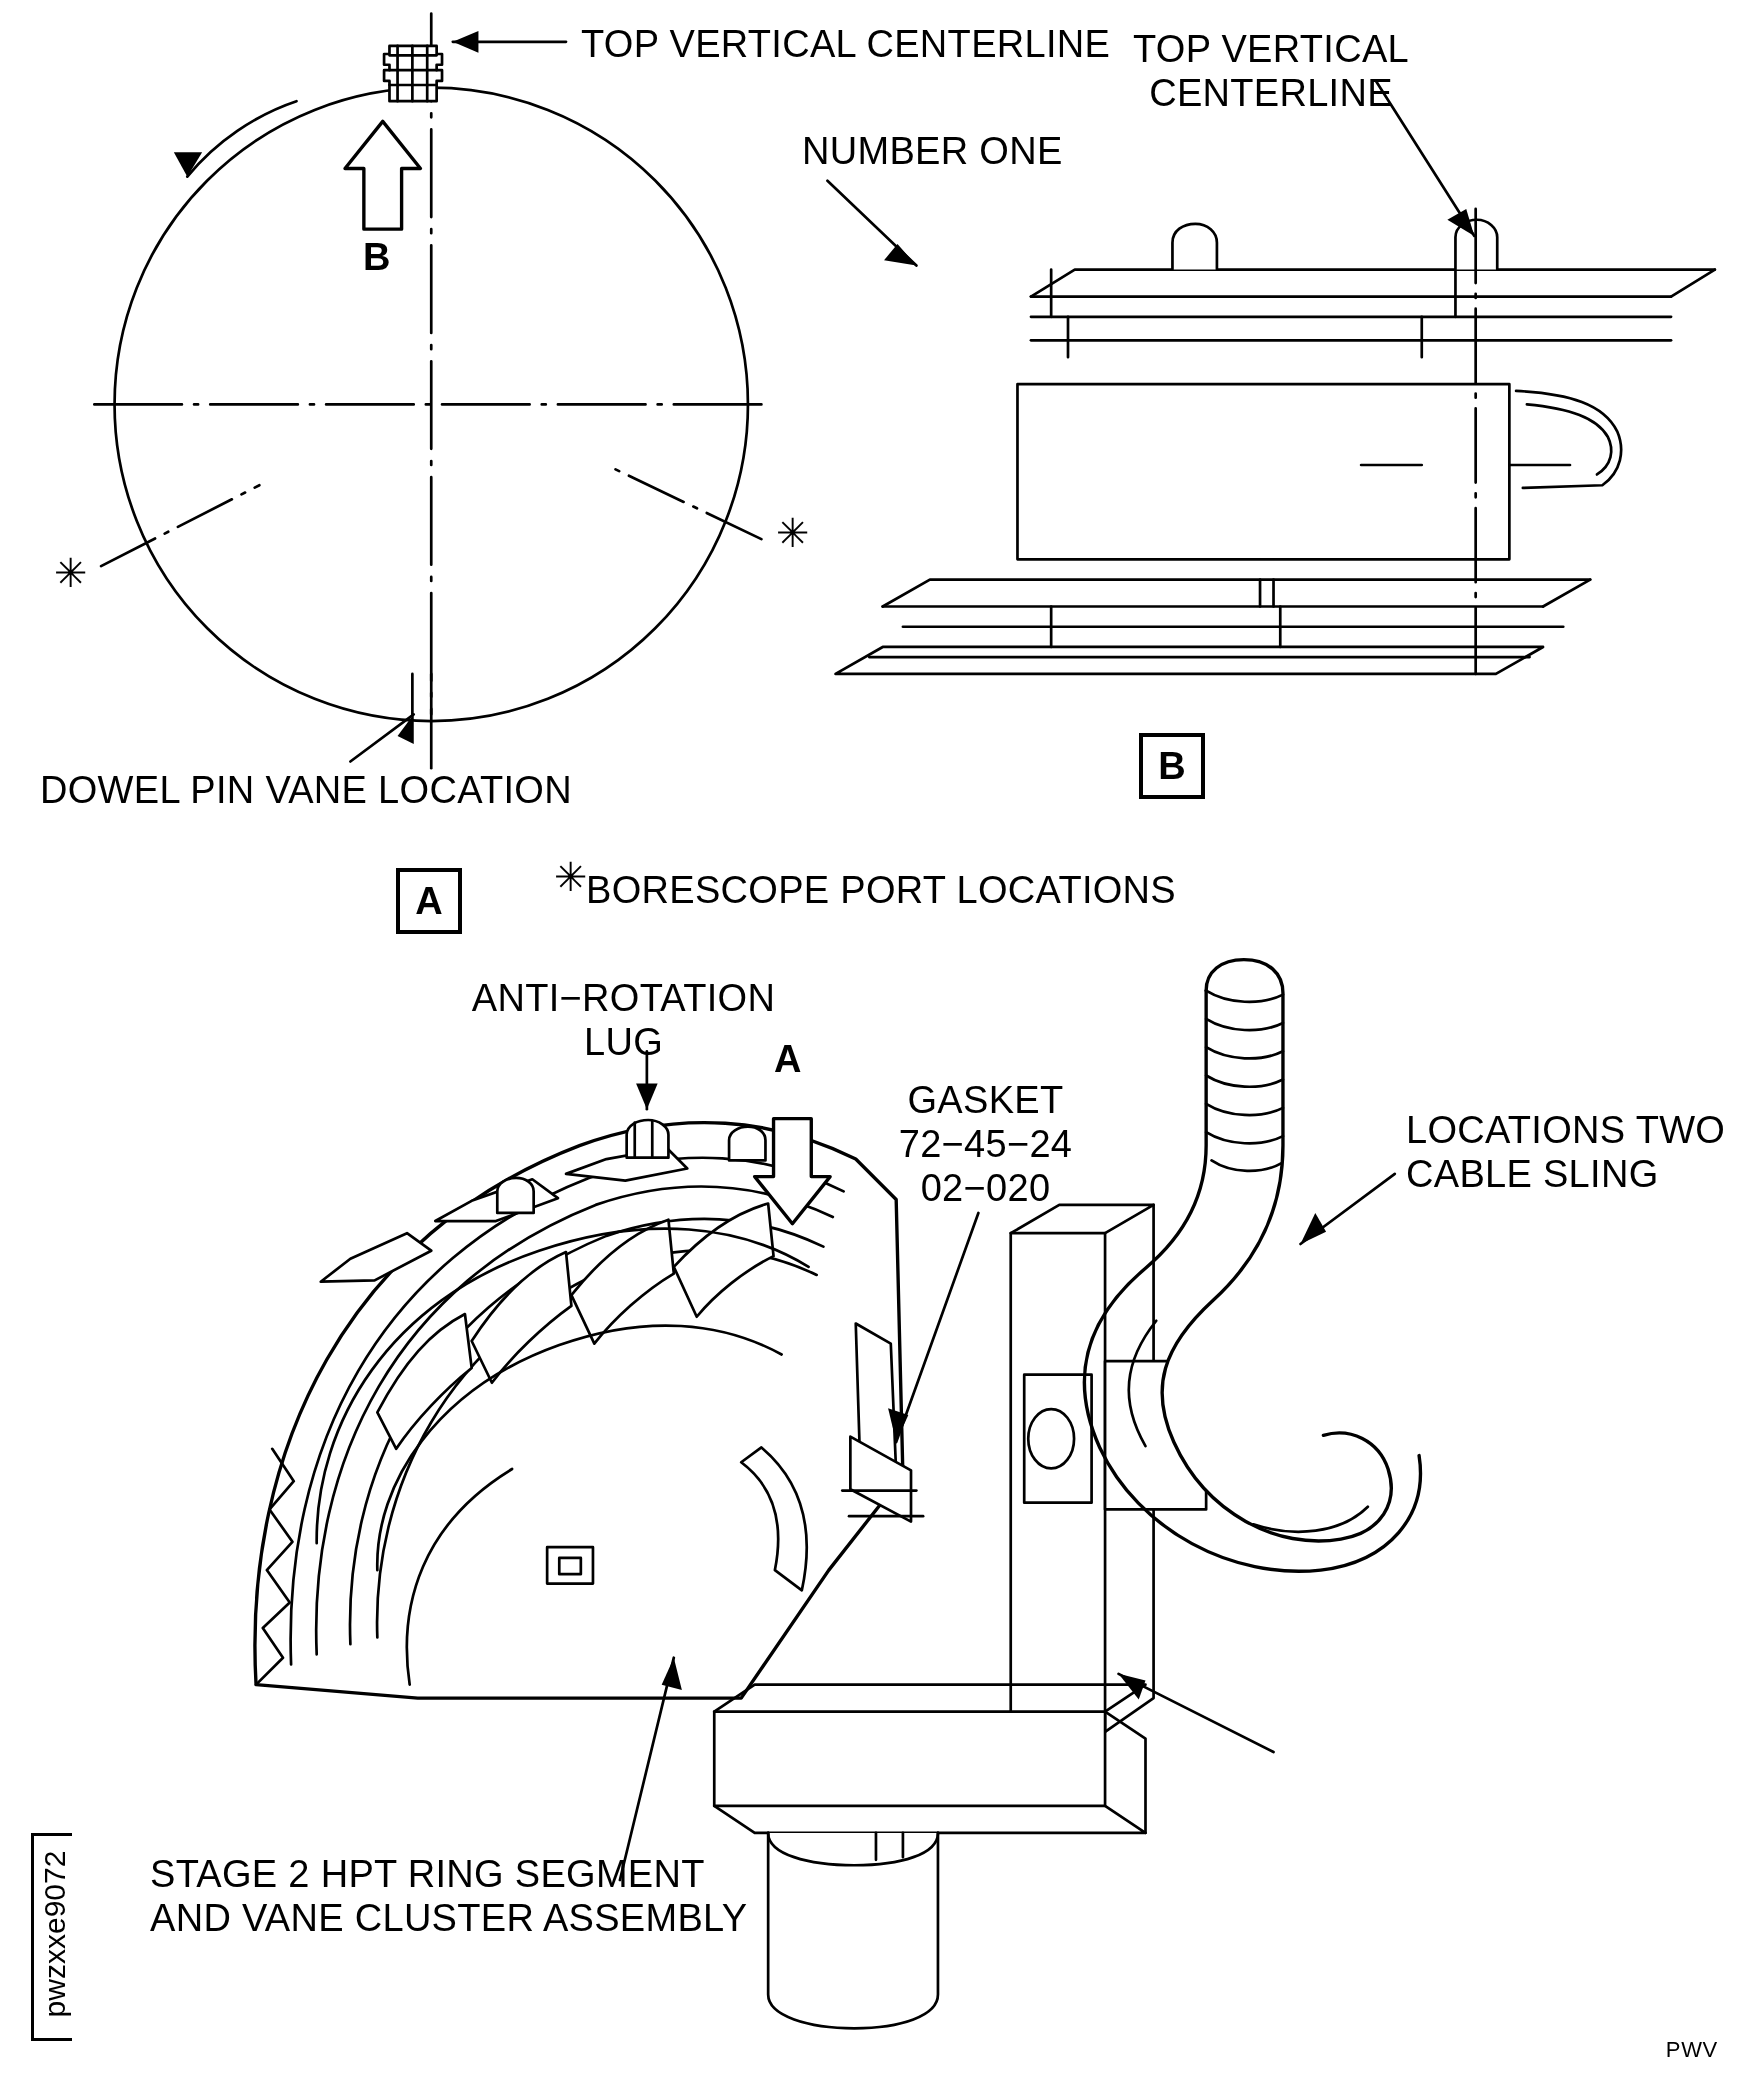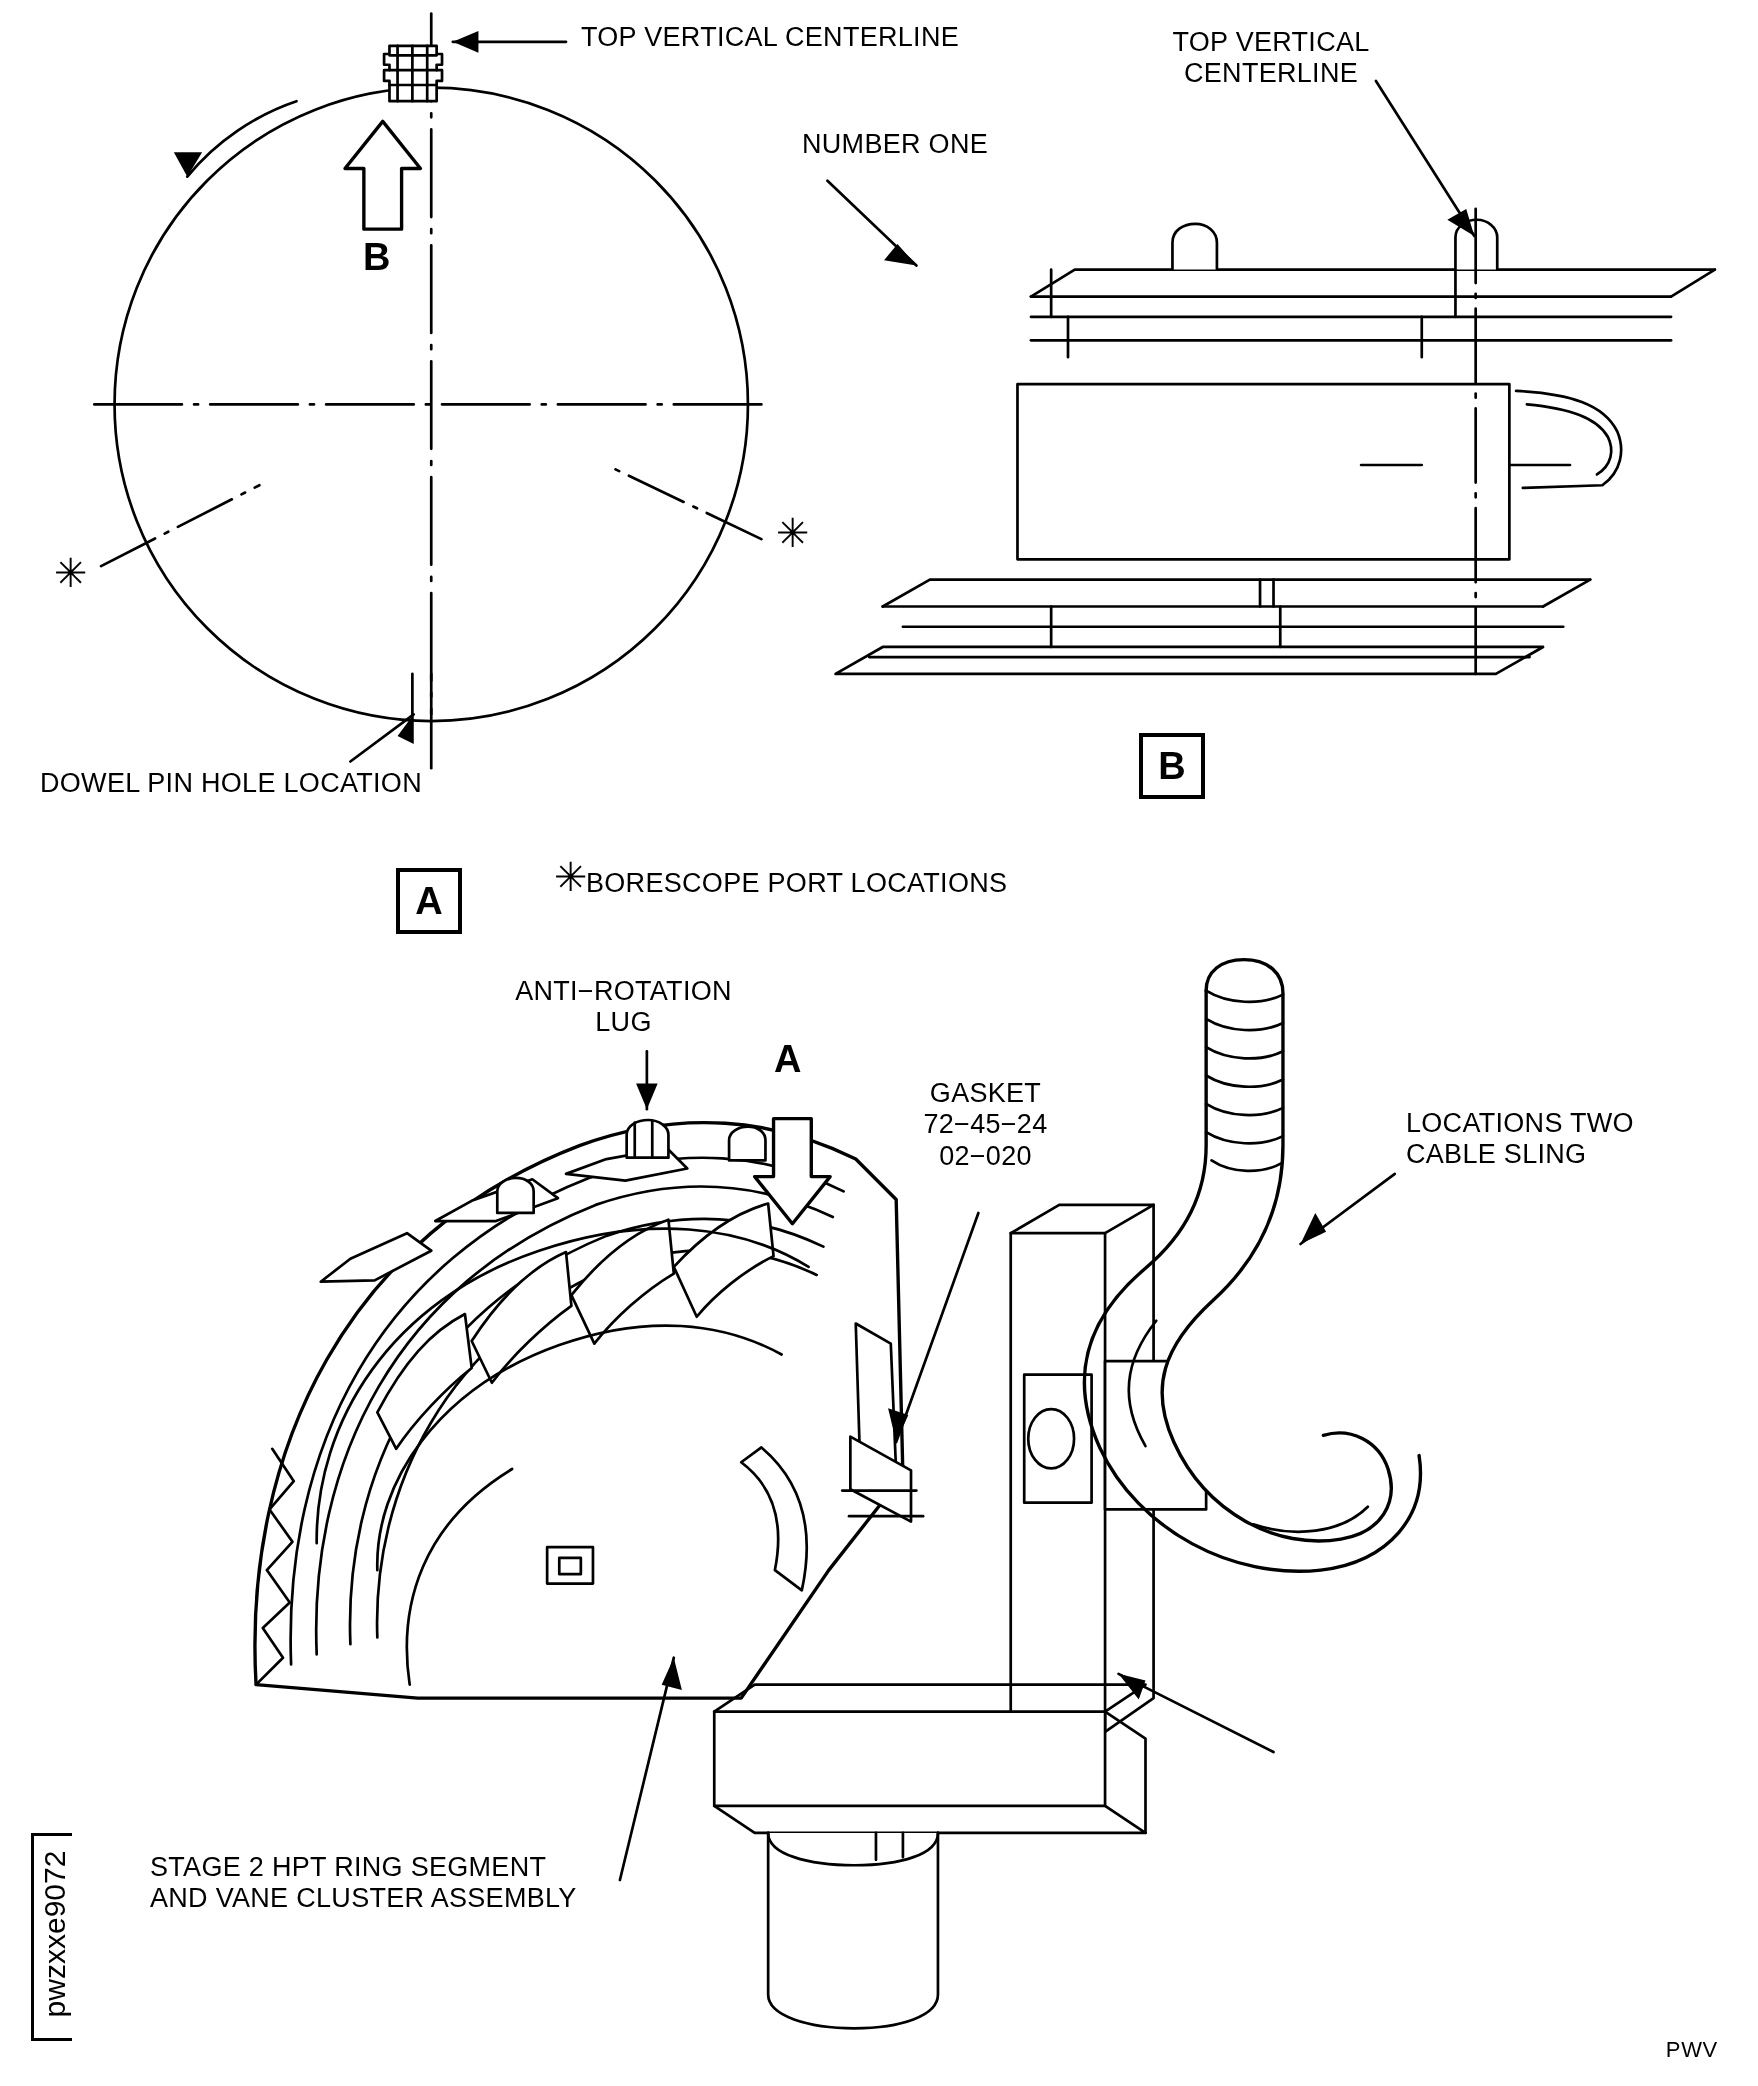--- a/index.html
+++ b/index.html
@@ -21,7 +21,7 @@
   .lbl {
     position: absolute;
     font-family: "Liberation Sans", sans-serif;
-    font-size: 27px;
+    font-size: 38px;
     line-height: 1.16;
     letter-spacing: 0.3px;
     color: #000;

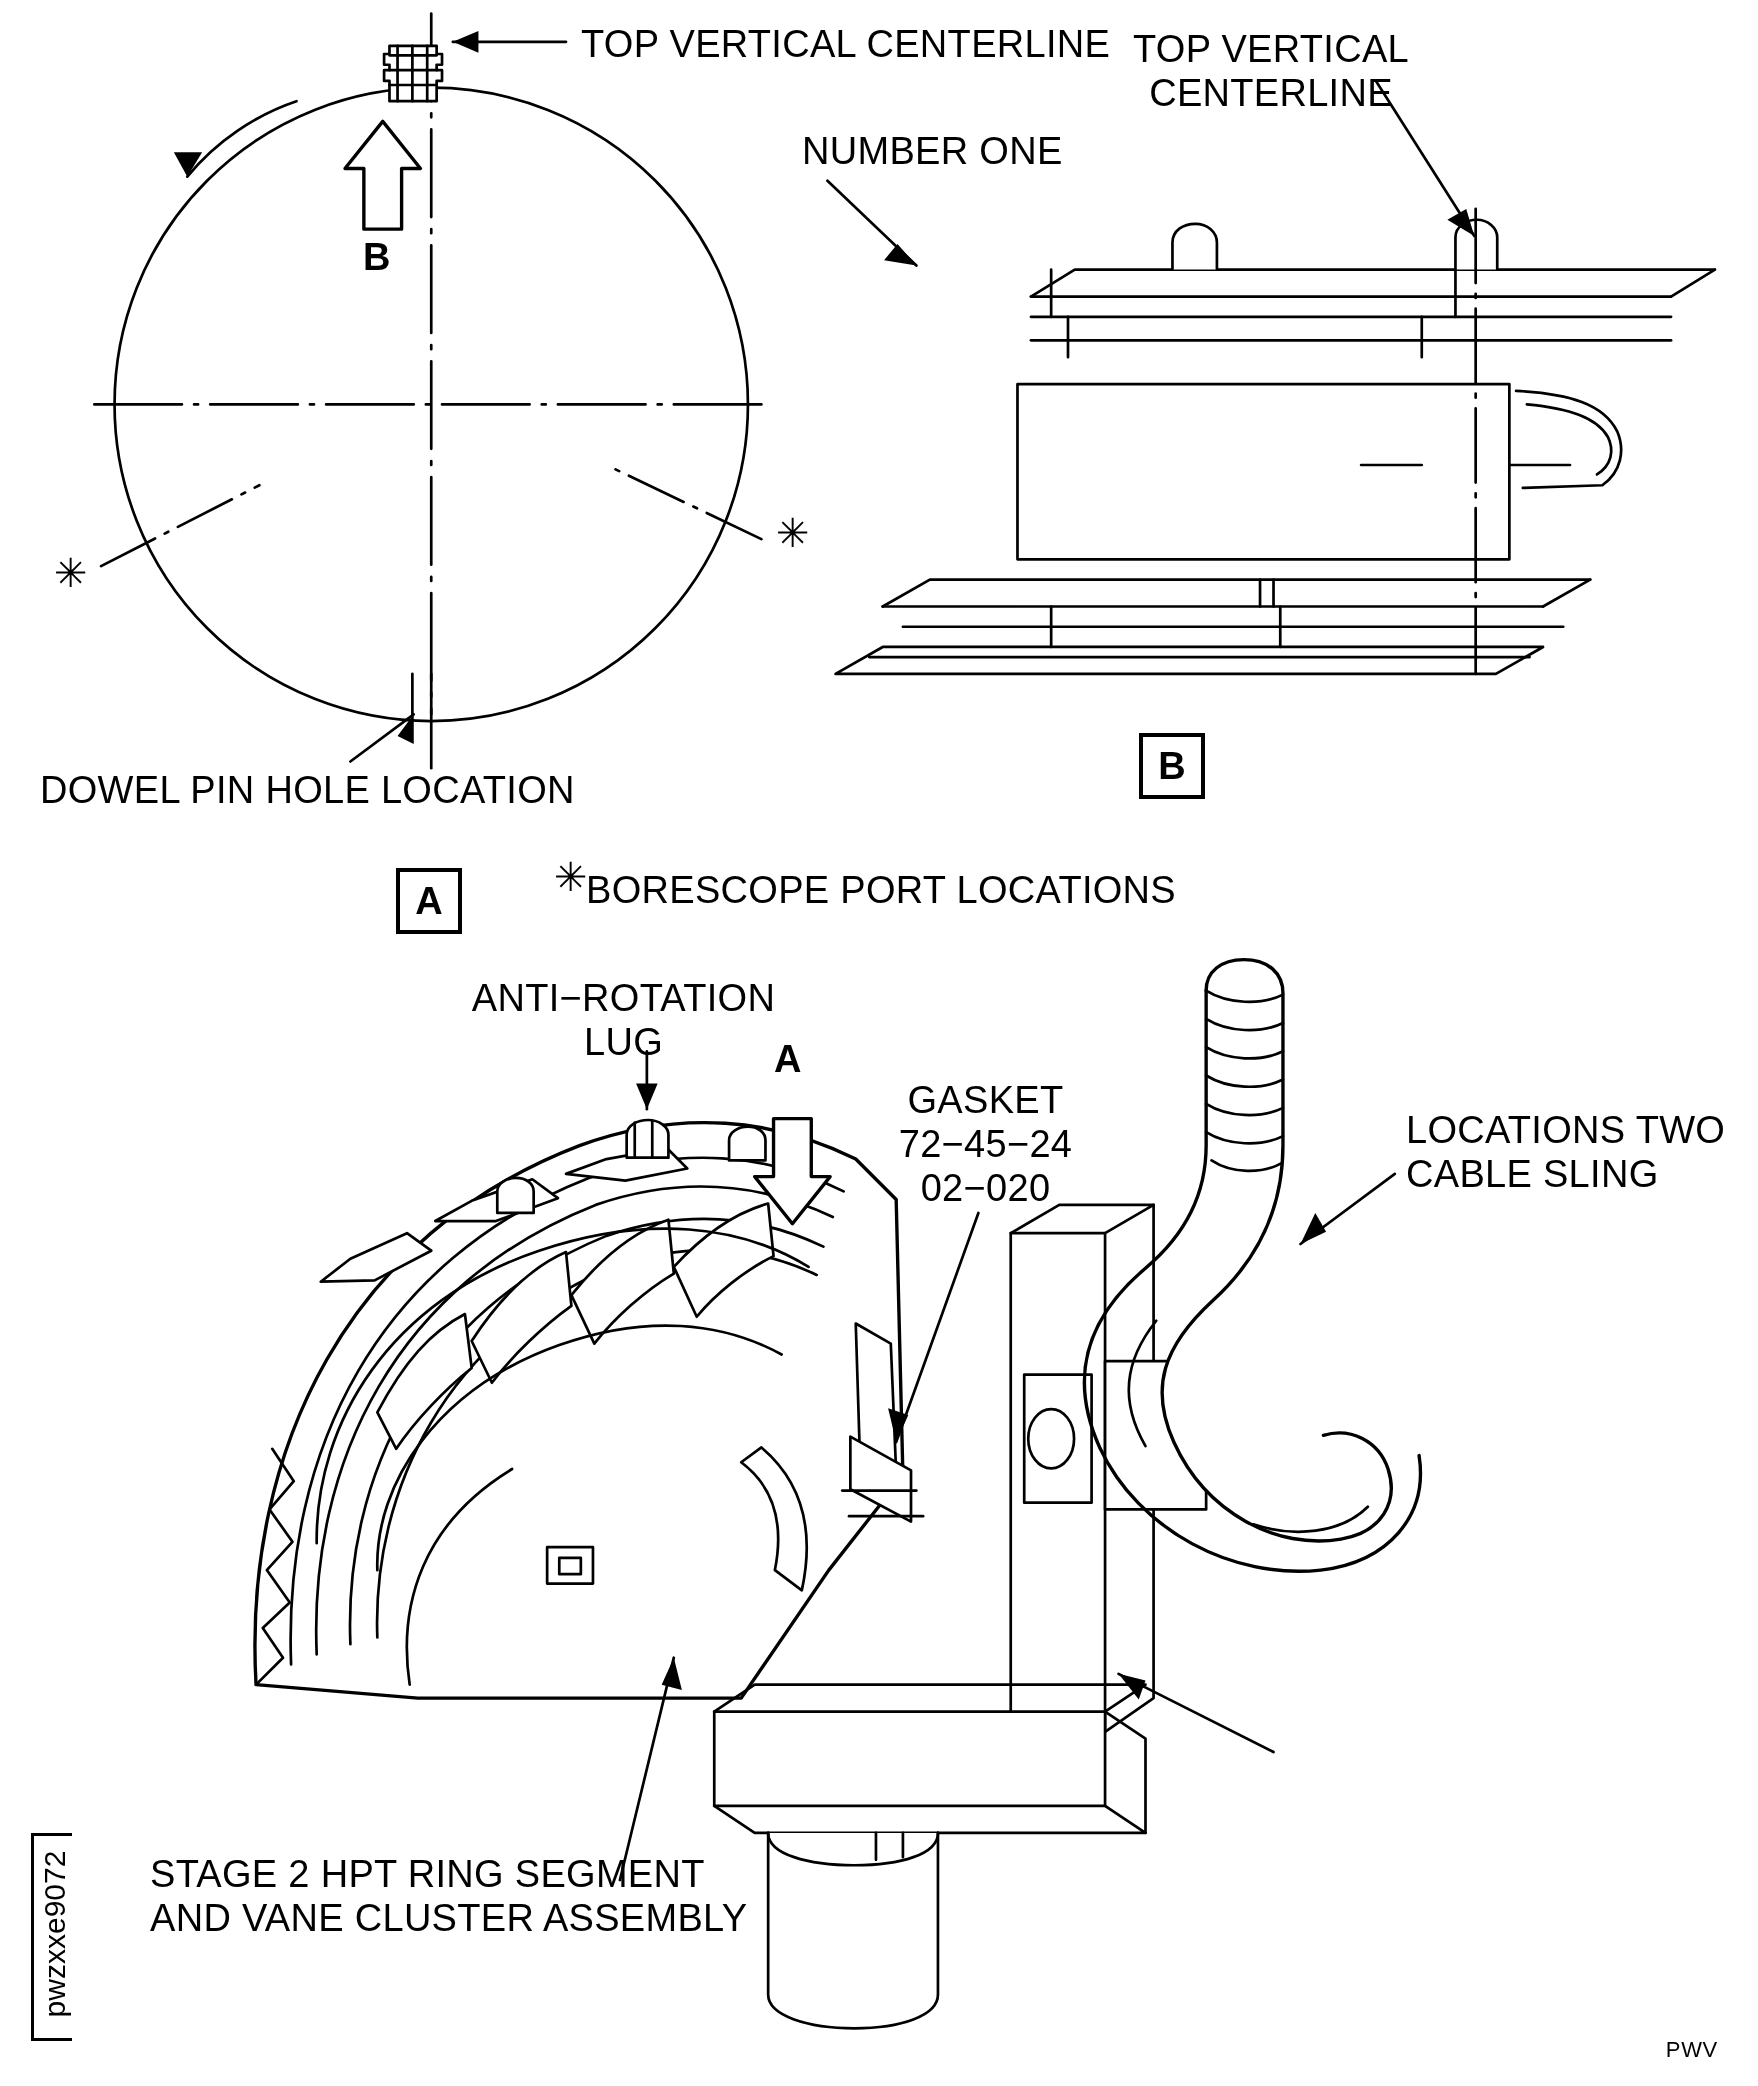--- a/index.html
+++ b/index.html
@@ -267,7 +267,7 @@
 
   <div class="lbl" style="left:581px; top:21.6px;">TOP VERTICAL CENTERLINE</div>
 
-  <div class="lbl" style="left:40px; top:768px;">DOWEL PIN HOLE LOCATION</div>
+  <div class="lbl" style="left:40px; top:768px;">DOWEL PIN VANE LOCATION</div>
 
   <div class="star" style="left:54px; top:553px;">✳</div>
 

